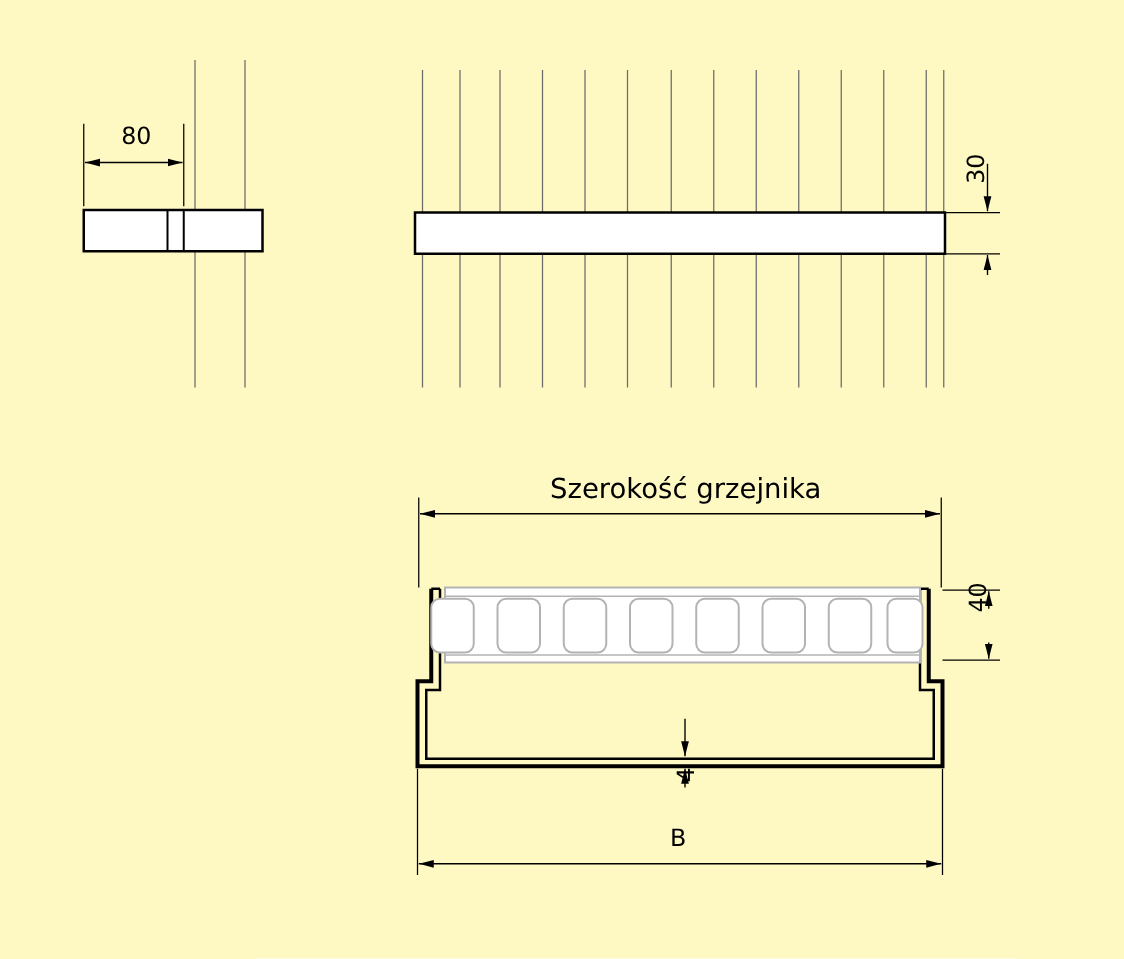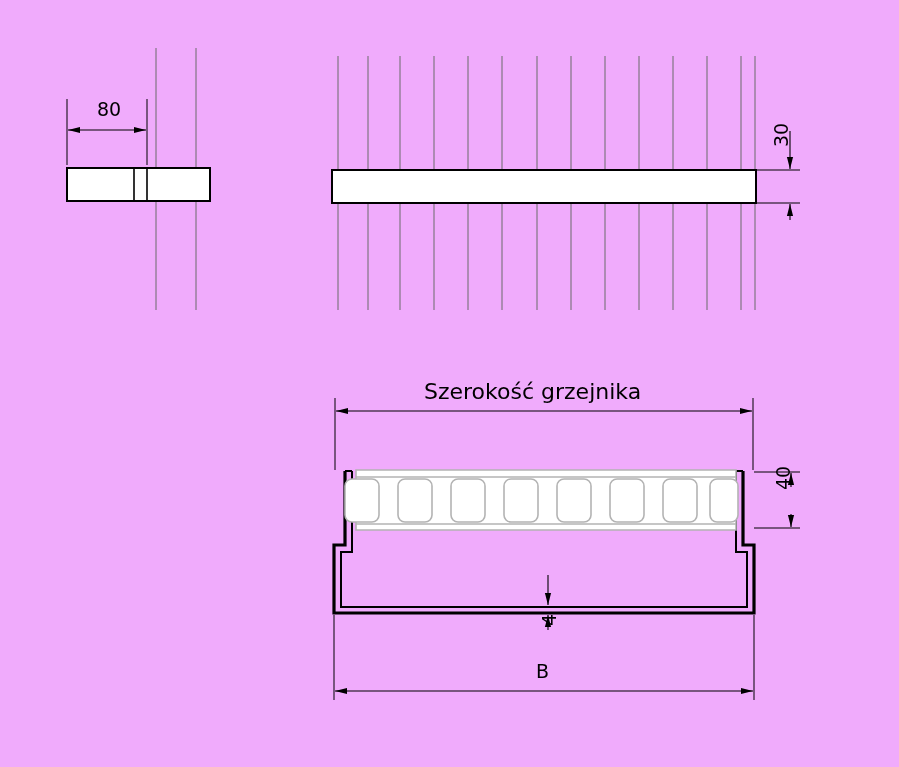--- a/index.html
+++ b/index.html
@@ -14,7 +14,7 @@
     position: relative;
     width: 899px;
     height: 767px;
-    background: #f0abfc;
+    background: #fef9c3;
     overflow: hidden;
   }
   #sheet svg {

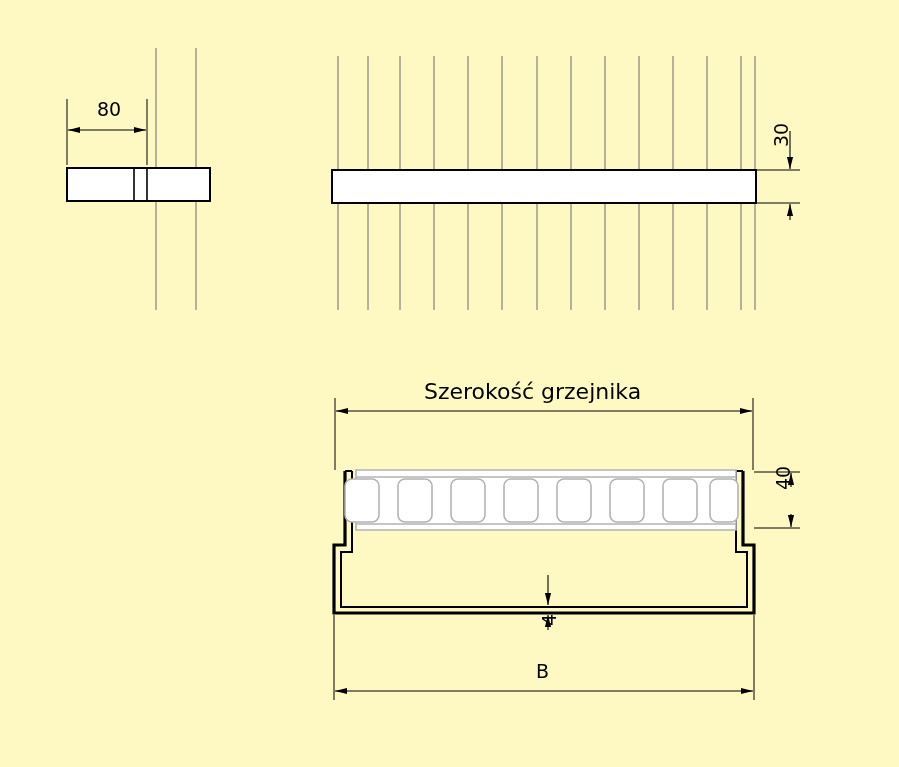--- a/index.html
+++ b/index.html
@@ -142,7 +142,7 @@
 
   <div class="lbl lbl-dim rot90" style="left:772px; top:147px;">30</div>
 
-  <div class="lbl lbl-title" style="left:424px; top:381px;">Szerokość grzejnika</div>
+  <div class="lbl lbl-title" style="left:440px; top:381px;">Szerokość grzejnika</div>
 
   <div class="lbl lbl-dim rot90" style="left:774px; top:490px;">40</div>
 

